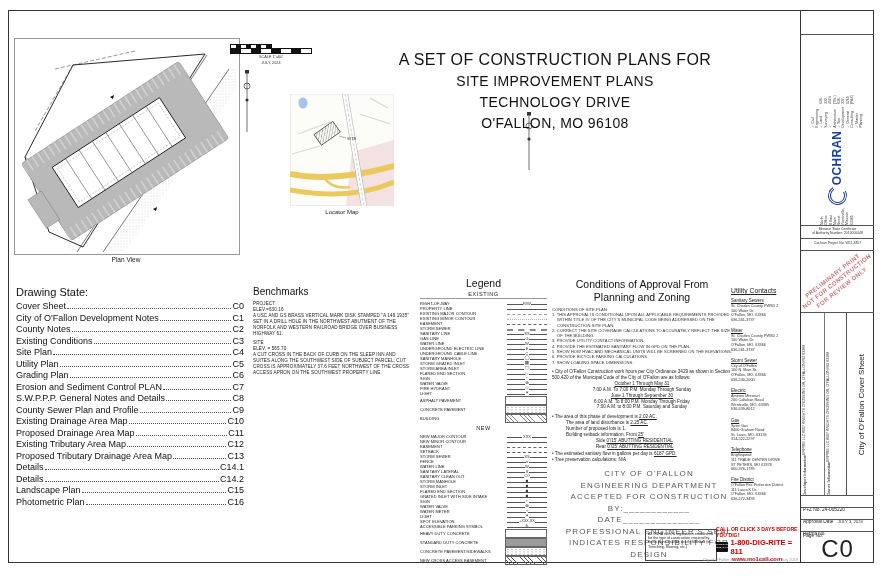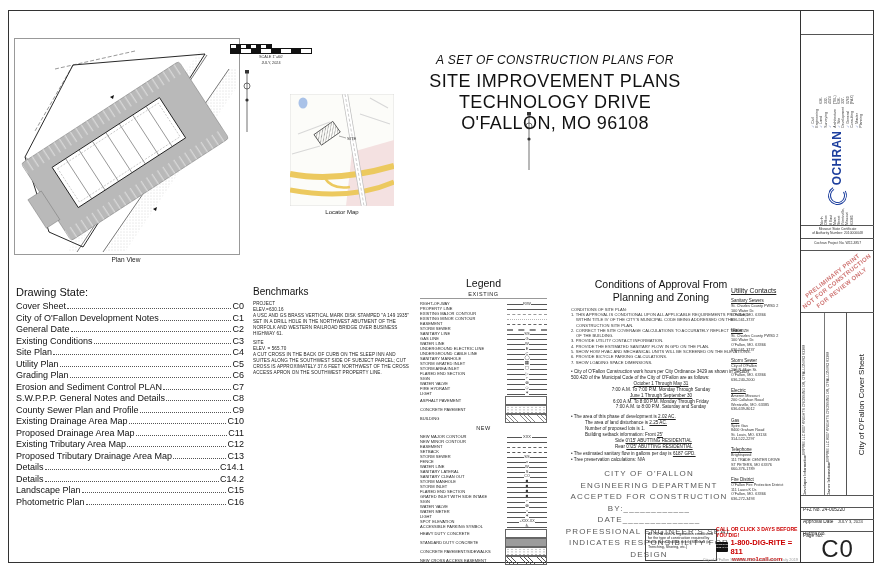--- a/index.html
+++ b/index.html
@@ -22,7 +22,7 @@
 
   
   .main-title{left:380px;top:49px;width:350px;text-align:center;color:#111;}
-  .mt1{font-size:12px;letter-spacing:.4px;line-height:22px;font-style:italic;}
+  .mt1{font-size:16px;letter-spacing:.4px;line-height:22px;}
   .mt2{font-size:18px;letter-spacing:.4px;line-height:21px;}
 
   

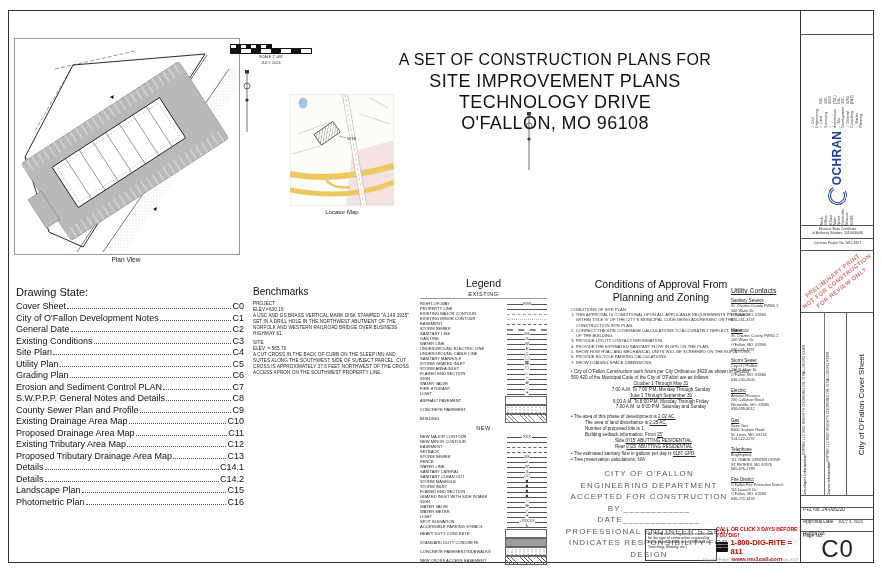--- a/index.html
+++ b/index.html
@@ -23,7 +23,7 @@
   
   .main-title{left:380px;top:49px;width:350px;text-align:center;color:#111;}
   .mt1{font-size:16px;letter-spacing:.4px;line-height:22px;}
-  .mt2{font-size:18px;letter-spacing:.4px;line-height:21px;}
+  .mt2{font-size:14px;letter-spacing:.4px;line-height:21px;}
 
   
   .locator{left:290px;top:94px;width:104px;height:112px;}

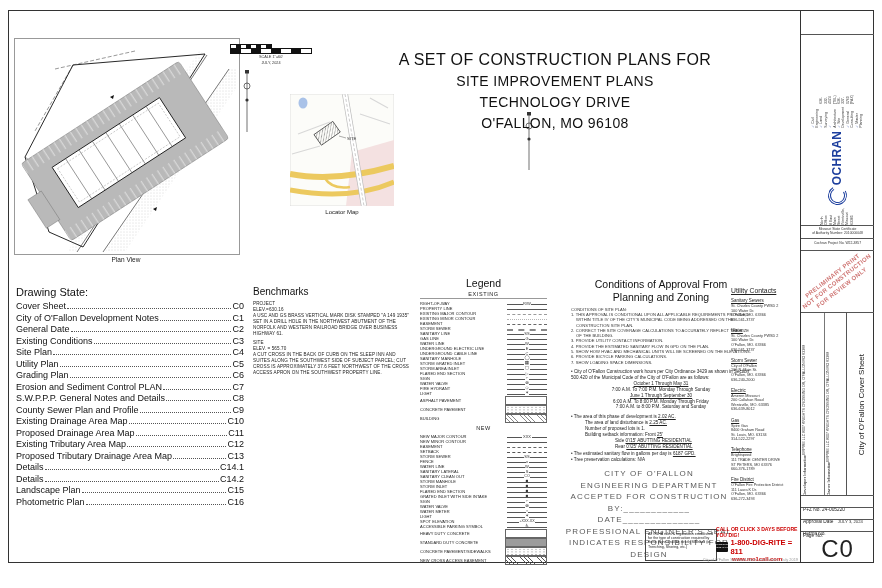--- a/index.html
+++ b/index.html
@@ -96,7 +96,7 @@
   .lrow.boxrow{min-height:9px;}
 
   
-  .cond{left:571px;top:278px;width:180px;}
+  .cond{left:552px;top:278px;width:180px;}
   .cond-h{font-size:10.5px;text-align:center;line-height:13px;color:#111;}
   .cond-intro{font-size:4.1px;margin-top:3px;color:#333;}
   .cond-item{font-size:4.1px;line-height:5.3px;color:#333;padding-left:5px;text-indent:-5px;letter-spacing:.05px;}

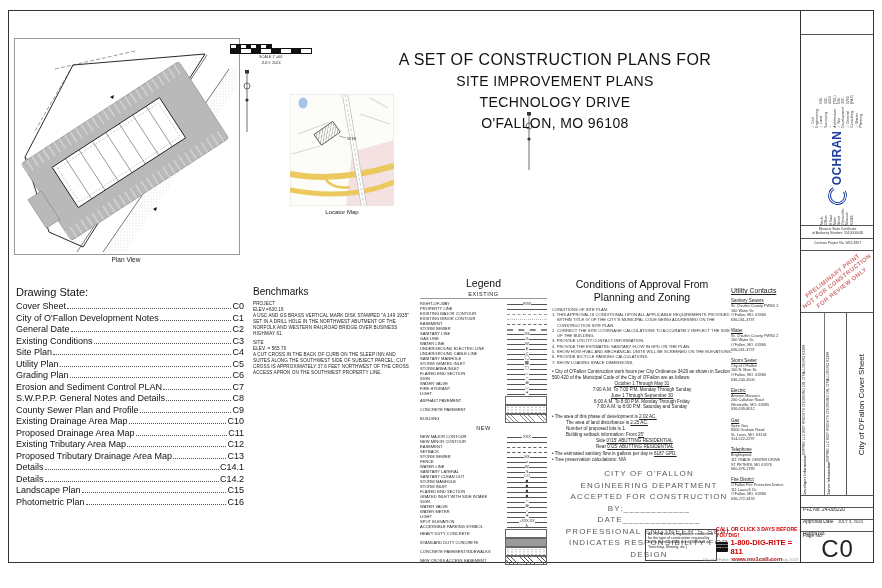--- a/index.html
+++ b/index.html
@@ -279,7 +279,7 @@
         </div>
 
         <div class="ixrow">
-          <span>General Date</span>
+          <span>County Notes</span>
           <span class="ixlead"></span>
           <span>C2</span>
         </div>

